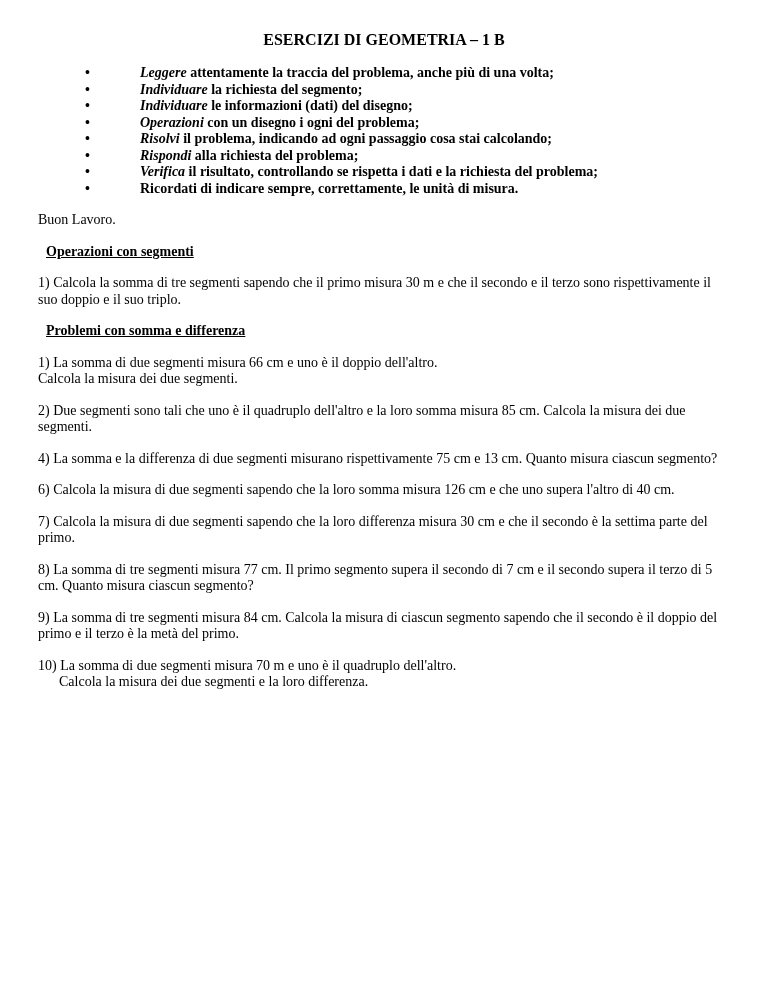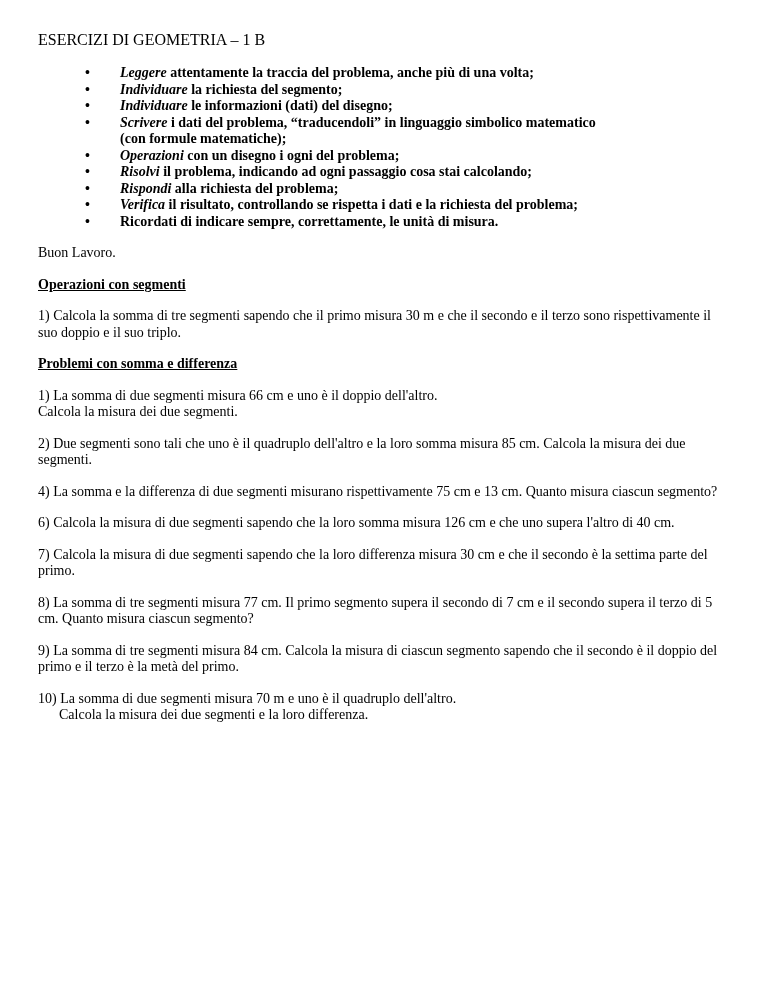--- a/index.html
+++ b/index.html
@@ -26,7 +26,8 @@
   .title {
     font-size: 16px;
     line-height: 20px;
-    font-weight: 400;
+    font-weight: 700;
+    text-align: center;
     margin: 0 0 15px 0;
   }
   .para {

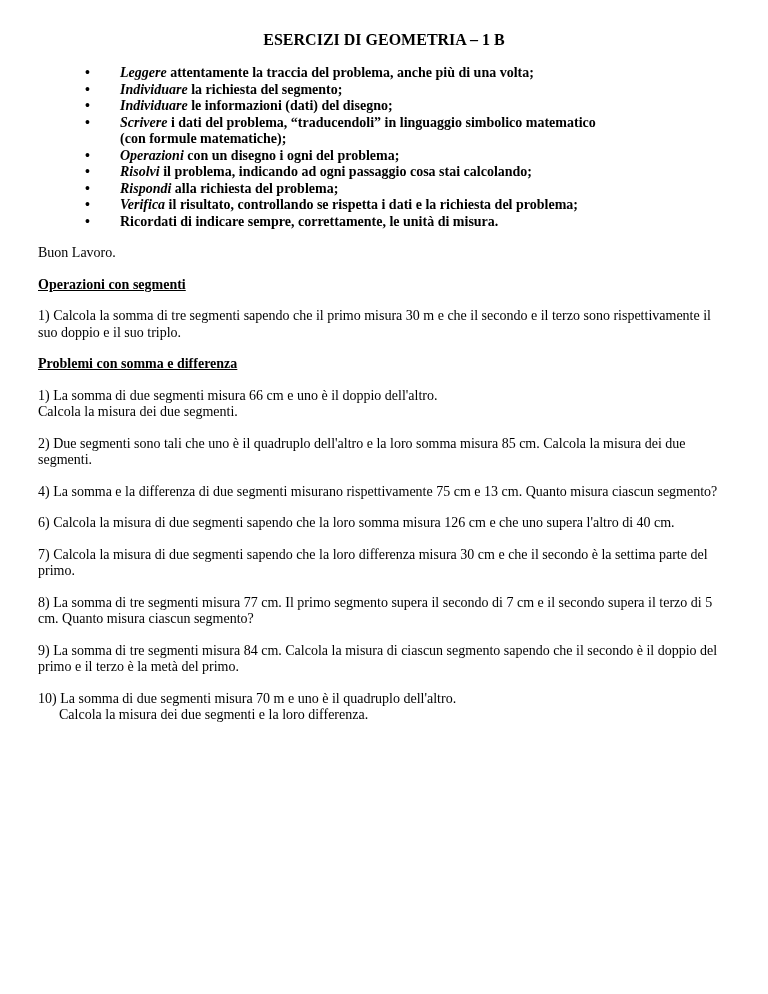--- a/index.html
+++ b/index.html
@@ -52,6 +52,7 @@
   }
   .lead {
     font-style: italic;
+    margin-left: 20px;
   }
   .section-heading {
     font-size: 14px;

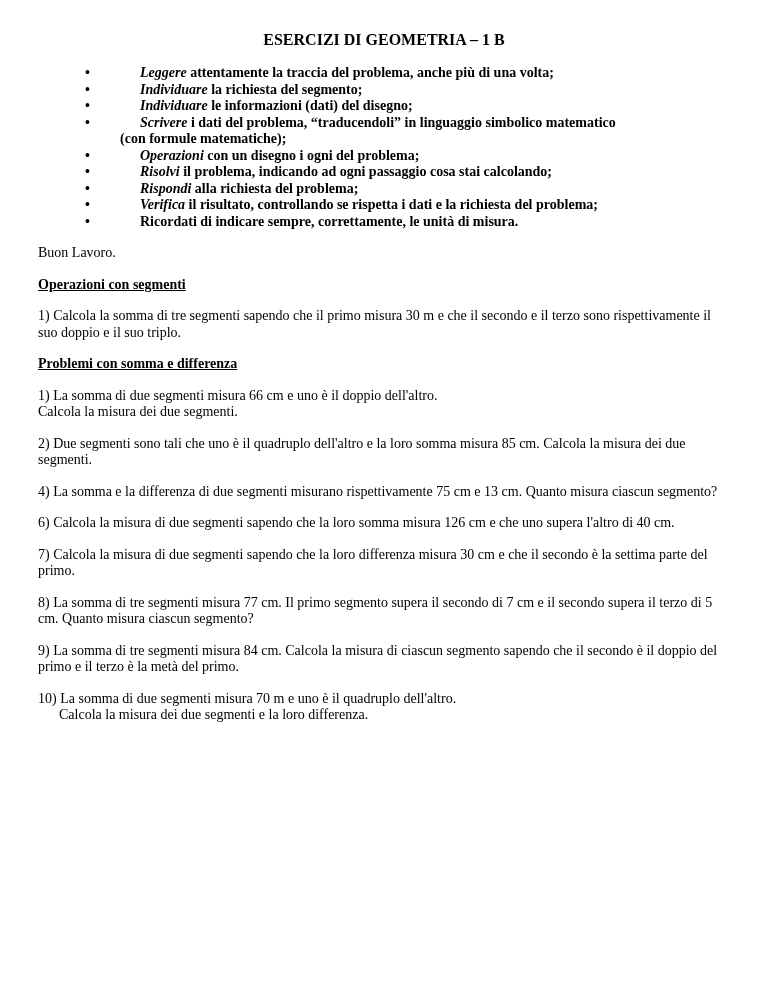--- a/index.html
+++ b/index.html
@@ -74,7 +74,6 @@
     <li><span class="lead">Leggere</span><span> attentamente la traccia del problema, anche più di una volta;</span></li>
     <li><span class="lead">Individuare</span><span> la richiesta del segmento;</span></li>
     <li><span class="lead">Individuare</span><span> le informazioni (dati) del disegno;</span></li>
-    <li><span class="lead">Scrivere</span><span> i dati del problema, “traducendoli” in linguaggio simbolico matematico</span><div>(con formule matematiche);</div></li>
     <li><span class="lead">Operazioni</span><span> con un disegno i ogni del problema;</span></li>
     <li><span class="lead">Risolvi</span><span> il problema, indicando ad ogni passaggio cosa stai calcolando;</span></li>
     <li><span class="lead">Rispondi</span><span> alla richiesta del problema;</span></li>

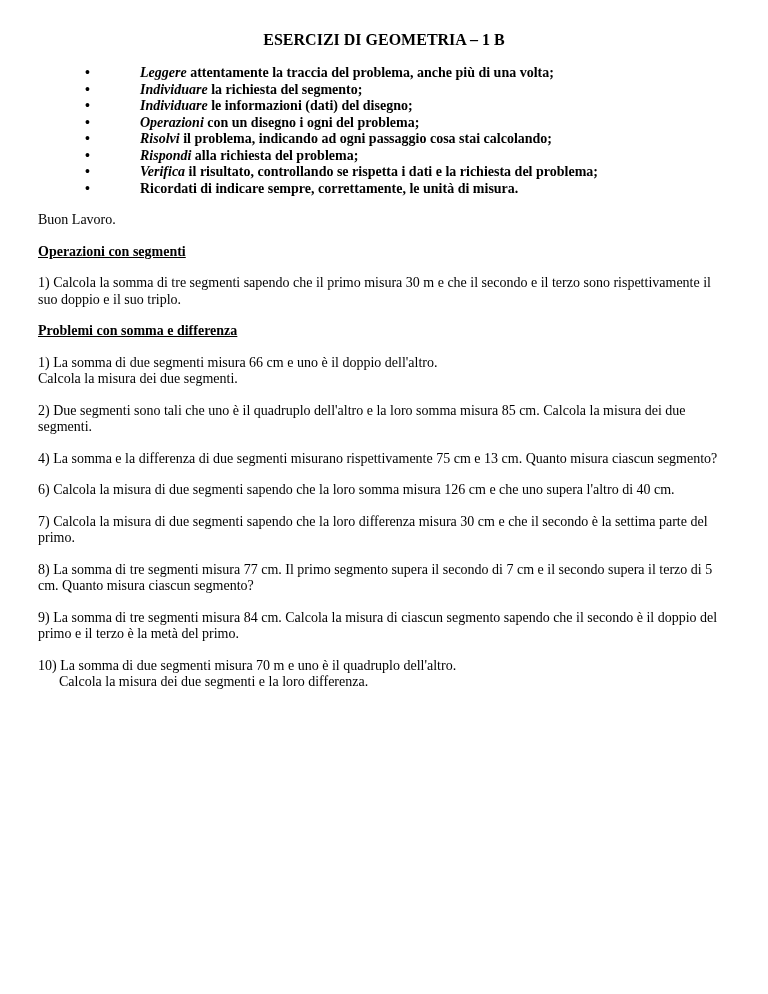--- a/index.html
+++ b/index.html
@@ -59,7 +59,7 @@
     line-height: 16.5px;
     font-weight: 700;
     text-decoration: underline;
-    margin: 0 0 15px 0;
+    margin: 0 0 15px 8px;
   }
 </style>
 </head>

